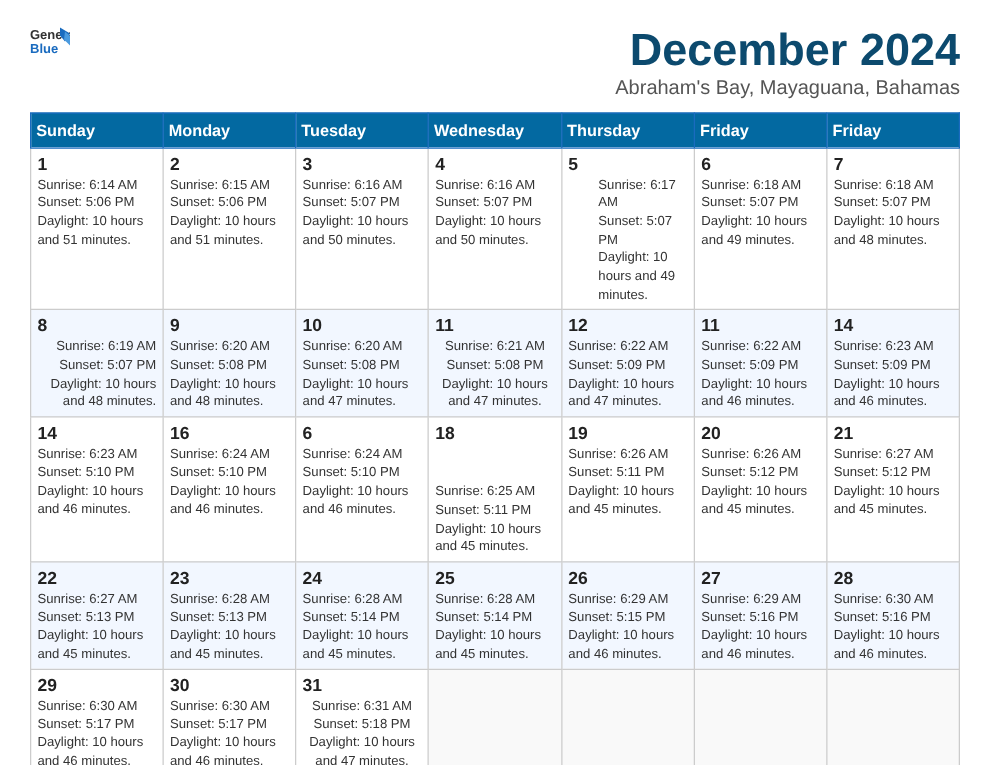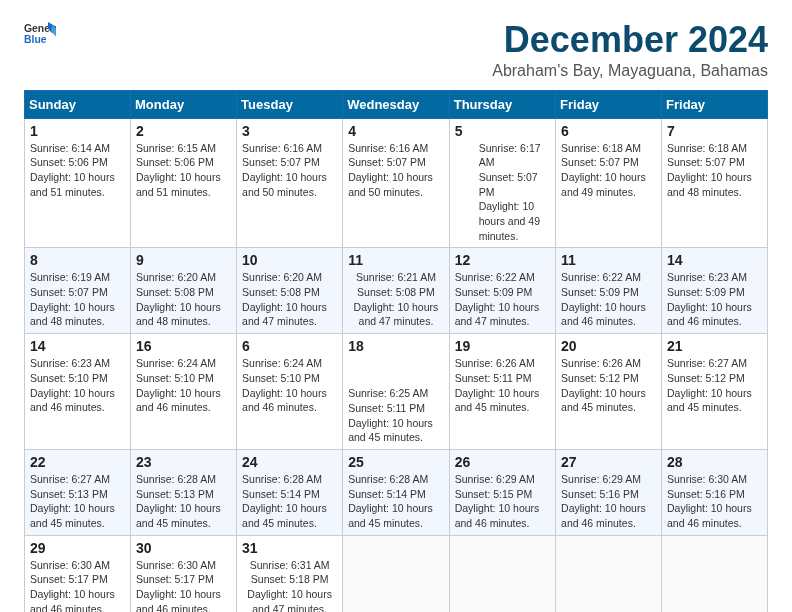--- a/index.html
+++ b/index.html
@@ -158,7 +158,7 @@
       <tr>
         <td>
           <div class="day-number">8</div>
-          <div class="day-info" style="white-space: pre-line;">Sunrise: 6:19 AM
+          <div class="day-info" style="white-space: pre-line; text-align: right;">Sunrise: 6:19 AM
 Sunset: 5:07 PM
 Daylight: 10 hours and 48 minutes.</div>
         </td>

